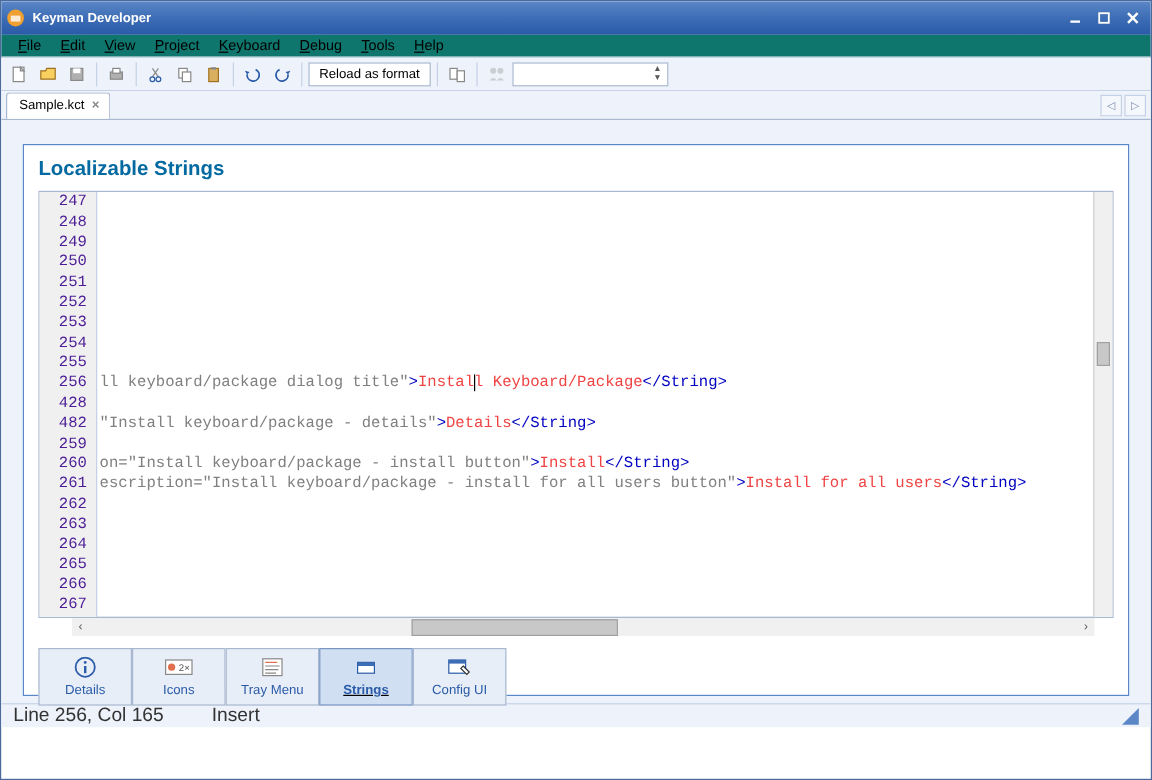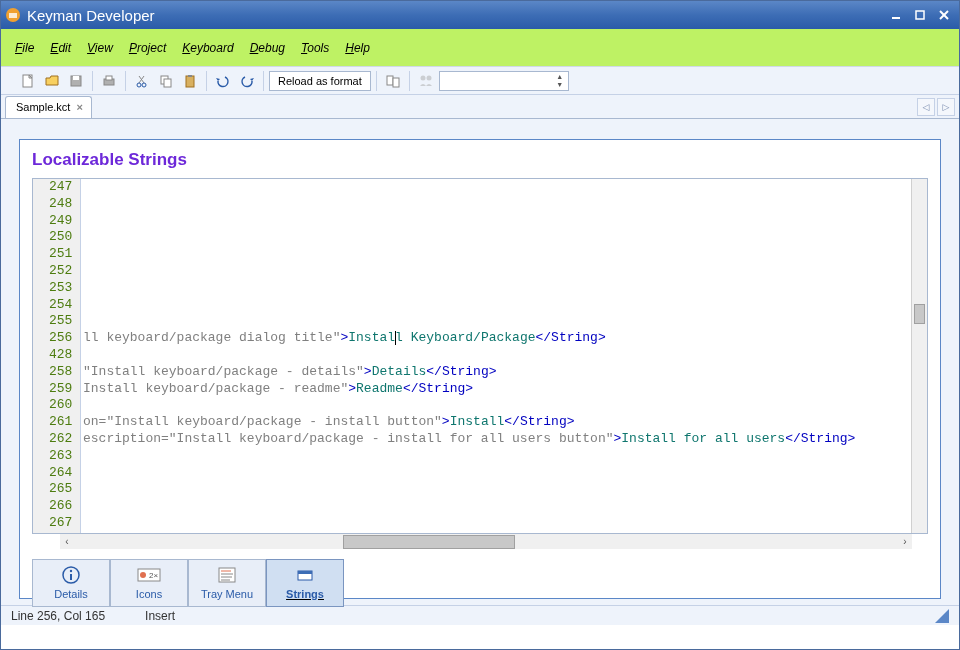--- a/index.html
+++ b/index.html
@@ -6,7 +6,7 @@
 body { font-family: Tahoma, sans-serif; font-size: 11px; background: #fff; width: 960px; height: 650px; position: relative; overflow: hidden; border: 1px solid #4a6a9c; }
 .titlebar { background: linear-gradient(to bottom, #5b87c7, #3d6db5 50%, #2a5ba8); height: 28px; display: flex; align-items: center; padding: 0 4px; color: #fff; }
 .titlebar-icon { width: 16px; height: 16px; margin-right: 6px; }
-.titlebar-text { font-size: 15px; font-weight: normal; }
+.titlebar-text { font-size: 11px; font-weight: bold; }
 .titlebar-controls { margin-left: auto; display: flex; gap: 2px; }
 .titlebar-btn { width: 22px; height: 18px; display: flex; align-items: center; justify-content: center; color: #fff; font-family: Arial; cursor: default; }
 .menubar { background: #bef264; height: 38px; display: flex; align-items: center; padding: 0 6px; border-bottom: 1px solid #d0d9e8; font-style: italic; }

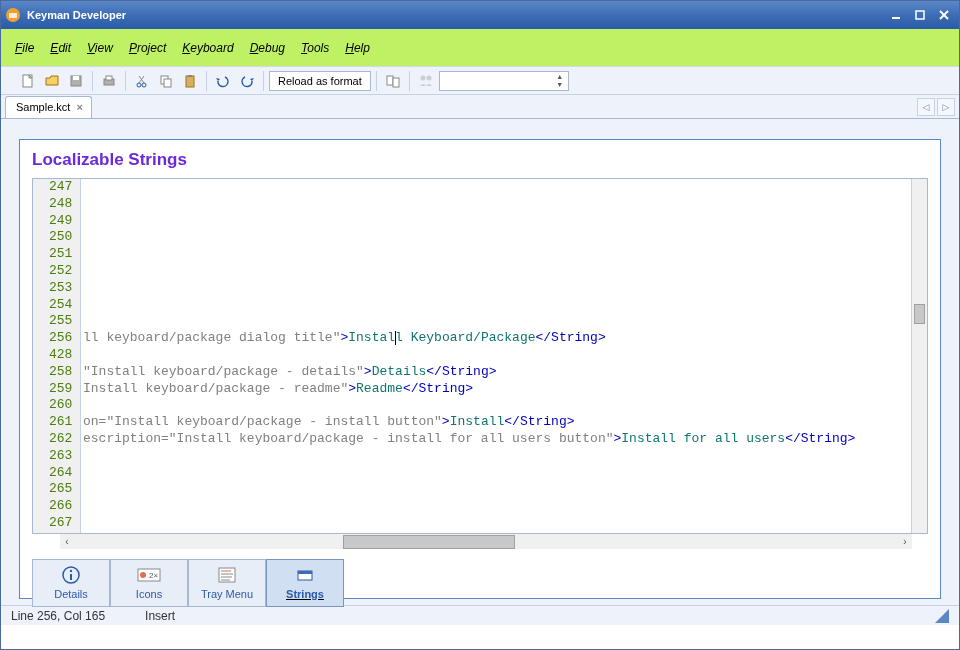--- a/index.html
+++ b/index.html
@@ -9,7 +9,7 @@
 .titlebar-text { font-size: 11px; font-weight: bold; }
 .titlebar-controls { margin-left: auto; display: flex; gap: 2px; }
 .titlebar-btn { width: 22px; height: 18px; display: flex; align-items: center; justify-content: center; color: #fff; font-family: Arial; cursor: default; }
-.menubar { background: #bef264; height: 38px; display: flex; align-items: center; padding: 0 6px; border-bottom: 1px solid #d0d9e8; font-style: italic; }
+.menubar { background: #0f766e; height: 19px; display: flex; align-items: center; padding: 0 6px; border-bottom: 1px solid #d0d9e8; }
 .menubar-item { padding: 3px 8px; font-size: 12px; cursor: default; }
 .menubar-item u { text-decoration: underline; }
 .toolbar { background: #eef3fb; height: 28px; display: flex; align-items: center; padding: 0 16px; border-bottom: 1px solid #c5d1e6; gap: 2px; }

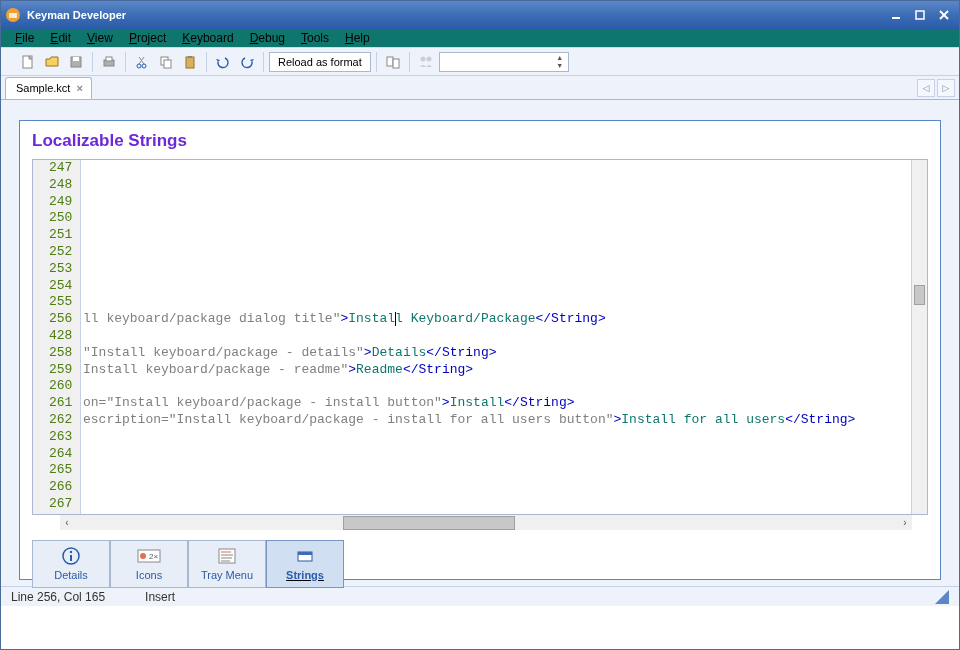--- a/index.html
+++ b/index.html
@@ -12,7 +12,7 @@
 .menubar { background: #0f766e; height: 19px; display: flex; align-items: center; padding: 0 6px; border-bottom: 1px solid #d0d9e8; }
 .menubar-item { padding: 3px 8px; font-size: 12px; cursor: default; }
 .menubar-item u { text-decoration: underline; }
-.toolbar { background: #eef3fb; height: 28px; display: flex; align-items: center; padding: 0 16px; border-bottom: 1px solid #c5d1e6; gap: 2px; }
+.toolbar { background: #eef3fb; height: 28px; display: flex; align-items: center; padding: 0 4px; border-bottom: 1px solid #c5d1e6; gap: 2px; }
 .toolbar-btn { width: 22px; height: 22px; display: flex; align-items: center; justify-content: center; border: 1px solid transparent; cursor: default; }
 .toolbar-sep { width: 1px; height: 20px; background: #c5d1e6; margin: 0 3px; }
 .toolbar-reload { background: #fff; border: 1px solid #a8b8d0; padding: 2px 8px; font-size: 11px; height: 20px; display: flex; align-items: center; }

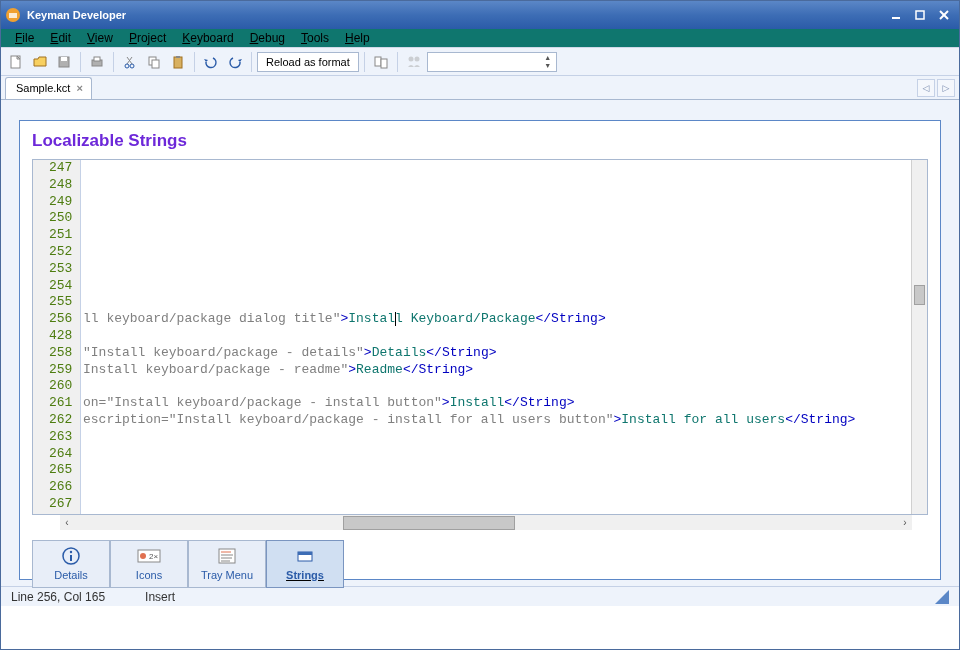--- a/index.html
+++ b/index.html
@@ -26,7 +26,7 @@
 .tabbar-nav-btn { width: 18px; height: 18px; border: 1px solid #c5d1e6; background: #f4f7fc; display: flex; align-items: center; justify-content: center; color: #7a8caf; font-size: 9px; }
 .main-area { background: #eef3fb; padding: 20px 18px 6px 18px; height: 486px; }
 .panel { background: #fff; border: 1px solid #5b87c7; height: 100%; padding: 10px 12px; }
-.panel-title { color: #6d28d9; font-size: 17px; font-weight: bold; margin-bottom: 8px; font-family: Verdana, sans-serif; }
+.panel-title { color: #0369a1; font-size: 17px; font-weight: bold; margin-bottom: 8px; font-family: Verdana, sans-serif; }
 .editor { border: 1px solid #a8b8d0; height: 356px; display: flex; position: relative; }
 .gutter { background: #f0f0f0; border-right: 1px solid #c5d1e6; width: 48px; font-family: "Courier New", monospace; font-size: 13px; color: #4d7c0f; text-align: right; padding: 0 16px; }
 .gutter div { height: 16.8px; line-height: 16.8px; }

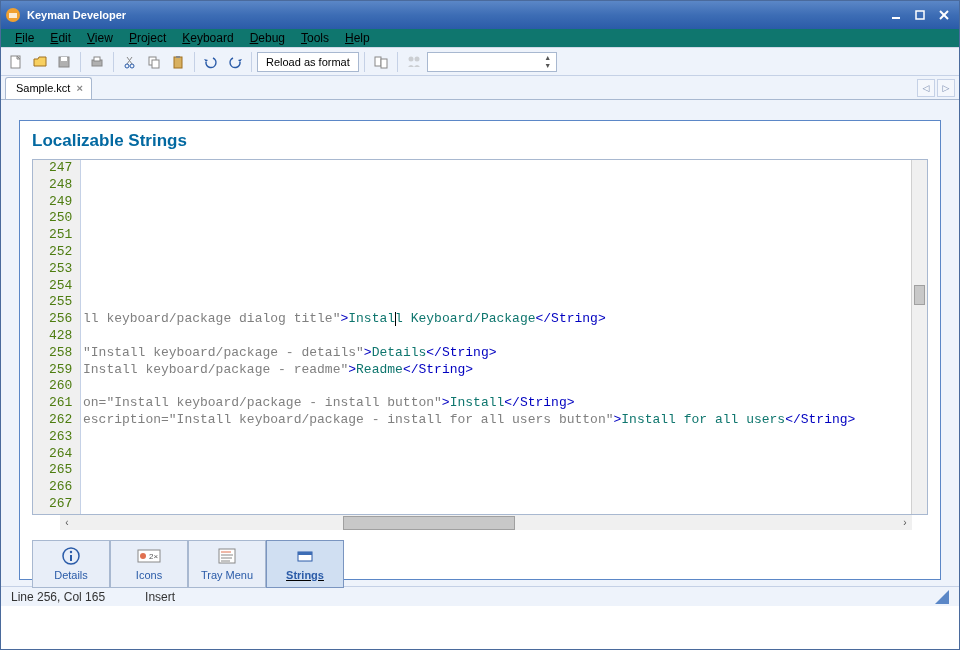--- a/index.html
+++ b/index.html
@@ -28,7 +28,7 @@
 .panel { background: #fff; border: 1px solid #5b87c7; height: 100%; padding: 10px 12px; }
 .panel-title { color: #0369a1; font-size: 17px; font-weight: bold; margin-bottom: 8px; font-family: Verdana, sans-serif; }
 .editor { border: 1px solid #a8b8d0; height: 356px; display: flex; position: relative; }
-.gutter { background: #f0f0f0; border-right: 1px solid #c5d1e6; width: 48px; font-family: "Courier New", monospace; font-size: 13px; color: #4d7c0f; text-align: right; padding: 0 16px; }
+.gutter { background: #f0f0f0; border-right: 1px solid #c5d1e6; width: 48px; font-family: "Courier New", monospace; font-size: 13px; color: #4c1d95; text-align: right; padding: 0 16px; }
 .gutter div { height: 16.8px; line-height: 16.8px; }
 .code-area { flex: 1; overflow: hidden; position: relative; font-family: "Courier New", monospace; font-size: 13px; }
 .code-lines { padding-left: 2px; }

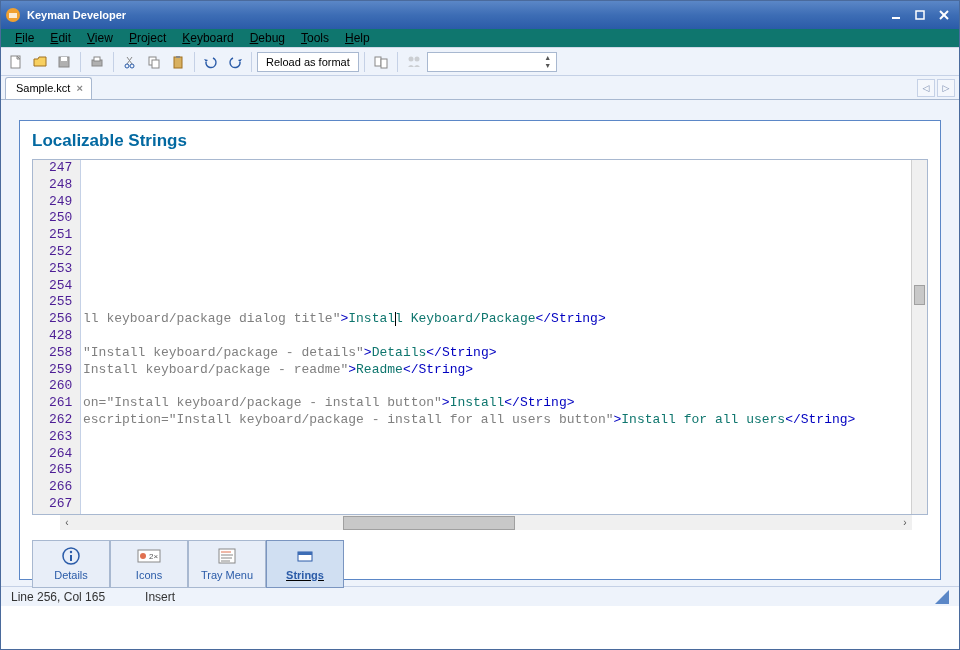--- a/index.html
+++ b/index.html
@@ -35,7 +35,7 @@
 .code-line { height: 16.8px; line-height: 16.8px; white-space: nowrap; }
 .c-tag { color: #0000c0; }
 .c-attr-val { color: #808080; }
-.c-text { color: #0f766e; }
+.c-text { color: #ef4444; }
 .vscroll { width: 16px; background: #f0f0f0; border-left: 1px solid #d0d0d0; position: relative; }
 .vscroll-thumb { position: absolute; left: 2px; right: 2px; top: 125px; height: 20px; background: #c8c8c8; border: 1px solid #a0a0a0; }
 .hscroll { height: 16px; background: #f0f0f0; border-top: 1px solid #d0d0d0; display: flex; align-items: center; margin-top: -1px; }

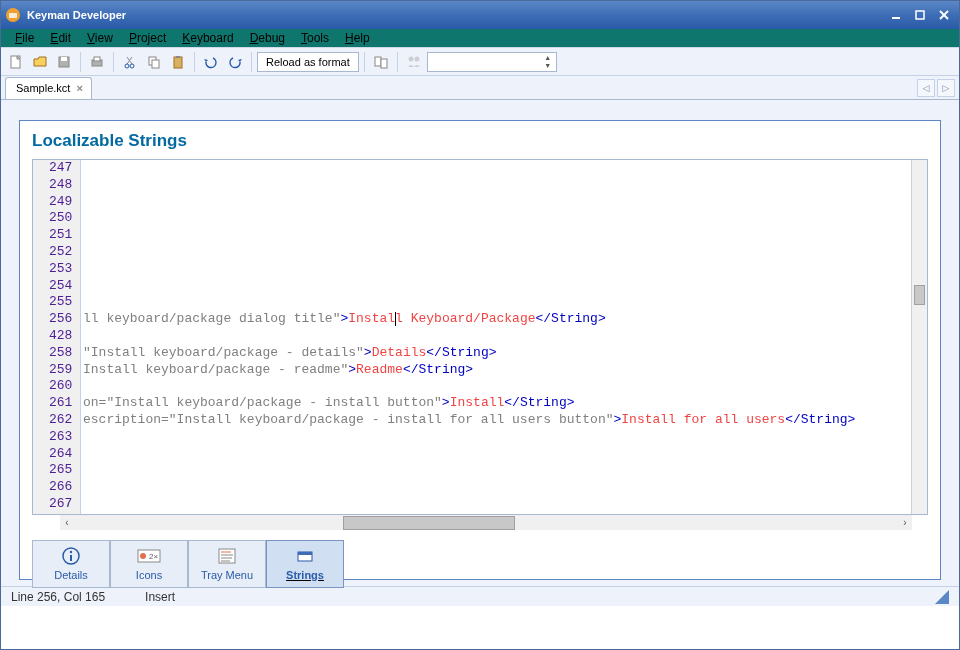--- a/index.html
+++ b/index.html
@@ -208,7 +208,7 @@
           <div>255</div>
           <div>256</div>
           <div>428</div>
-          <div>258</div>
+          <div>482</div>
           <div>259</div>
           <div>260</div>
           <div>261</div>

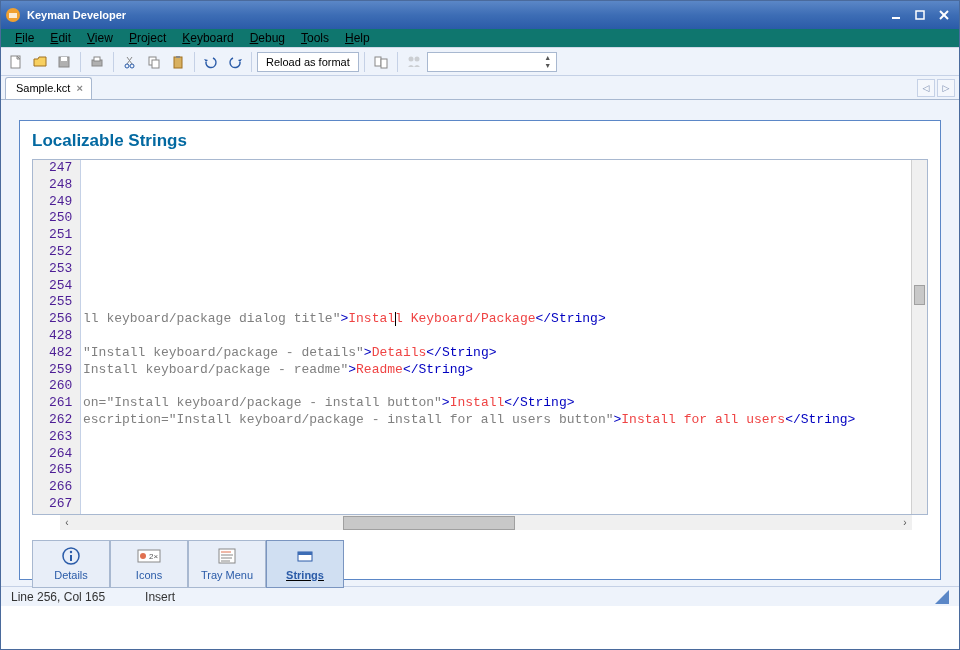--- a/index.html
+++ b/index.html
@@ -233,7 +233,6 @@
             <div class="code-line"><span class="c-attr-val">ll keyboard/package dialog title"</span><span class="c-tag">&gt;</span><span class="c-text">Instal</span><span class="cursor-caret"></span><span class="c-text">l Keyboard/Package</span><span class="c-tag">&lt;/String&gt;</span></div>
             <div class="code-line"></div>
             <div class="code-line"><span class="c-attr-val">"Install keyboard/package - details"</span><span class="c-tag">&gt;</span><span class="c-text">Details</span><span class="c-tag">&lt;/String&gt;</span></div>
-            <div class="code-line"><span class="c-attr-val">Install keyboard/package - readme"</span><span class="c-tag">&gt;</span><span class="c-text">Readme</span><span class="c-tag">&lt;/String&gt;</span></div>
             <div class="code-line"></div>
             <div class="code-line"><span class="c-attr-val">on="Install keyboard/package - install button"</span><span class="c-tag">&gt;</span><span class="c-text">Install</span><span class="c-tag">&lt;/String&gt;</span></div>
             <div class="code-line"><span class="c-attr-val">escription="Install keyboard/package - install for all users button"</span><span class="c-tag">&gt;</span><span class="c-text">Install for all users</span><span class="c-tag">&lt;/String&gt;</span></div>

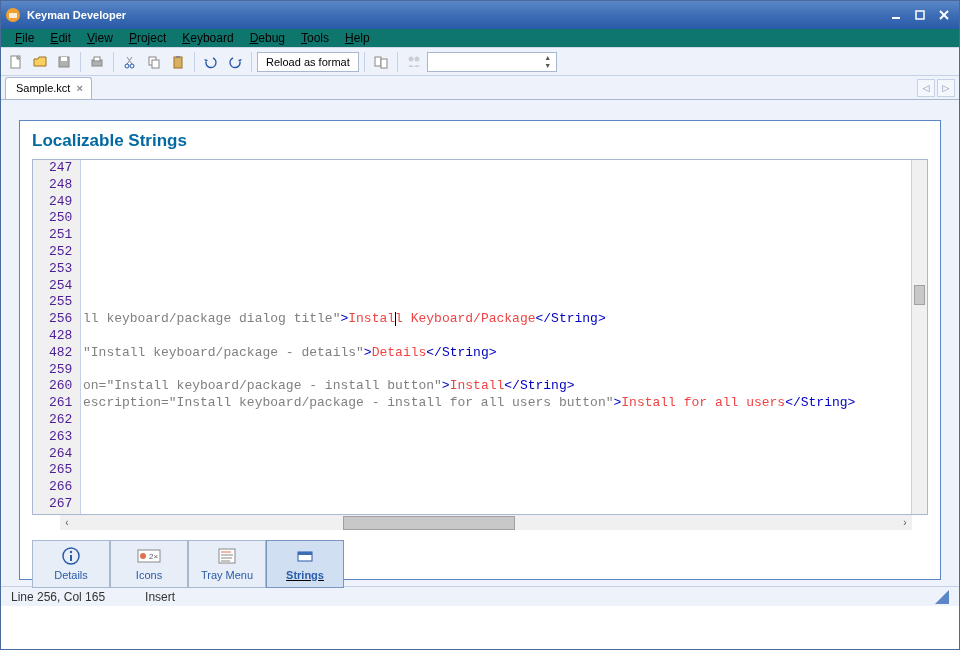--- a/index.html
+++ b/index.html
@@ -297,6 +297,16 @@
           </div>
           <div class="btab-text">Strings</div>
         </div>
+        <div class="btab">
+          <div class="btab-icon">
+            <svg width="22" height="18" viewBox="0 0 22 18">
+              <rect x="2" y="3" width="14" height="11" fill="#fff" stroke="#2a5ba8"></rect>
+              <rect x="2" y="3" width="14" height="3" fill="#3d6db5"></rect>
+              <path d="M14 8 L19 13 L17 15 L12 10 Z" fill="#fff" stroke="#333"></path>
+            </svg>
+          </div>
+          <div class="btab-text">Config UI</div>
+        </div>
       </div>
   </div>
 </div>

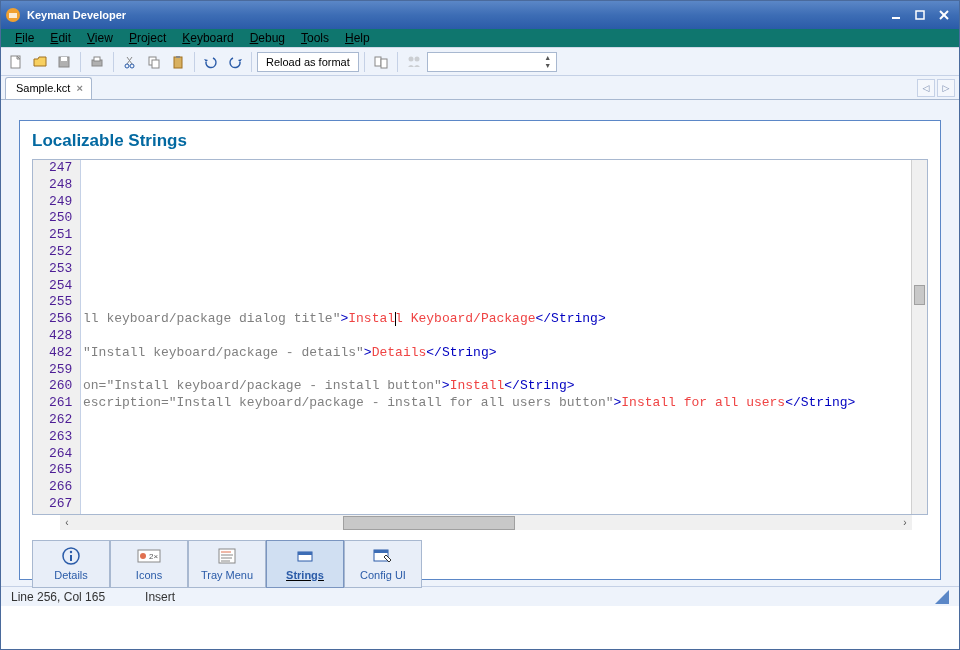--- a/index.html
+++ b/index.html
@@ -47,7 +47,7 @@
 .btab.active { background: #d0dff2; border-color: #7a95c0; font-weight: bold; text-decoration: underline; }
 .btab-icon { height: 18px; display: flex; align-items: center; }
 .btab-text { color: #2a5ba8; }
-.statusbar { background: #eef3fb; border-top: 1px solid #c5d1e6; height: 20px; display: flex; align-items: center; padding: 0 10px; font-size: 12px; color: #333; }
+.statusbar { background: #eef3fb; border-top: 1px solid #c5d1e6; height: 20px; display: flex; align-items: center; padding: 0 10px; font-size: 16px; color: #333; }
 .status-cell { margin-right: 40px; }
 .status-grip { margin-left: auto; width: 0; height: 0; border-style: solid; border-width: 0 0 14px 14px; border-color: transparent transparent #5b87c7 transparent; }
 .cursor-caret { display: inline-block; width: 0; border-left: 1px solid #000; height: 14px; vertical-align: middle; margin: 0 -1px 0 0; }

